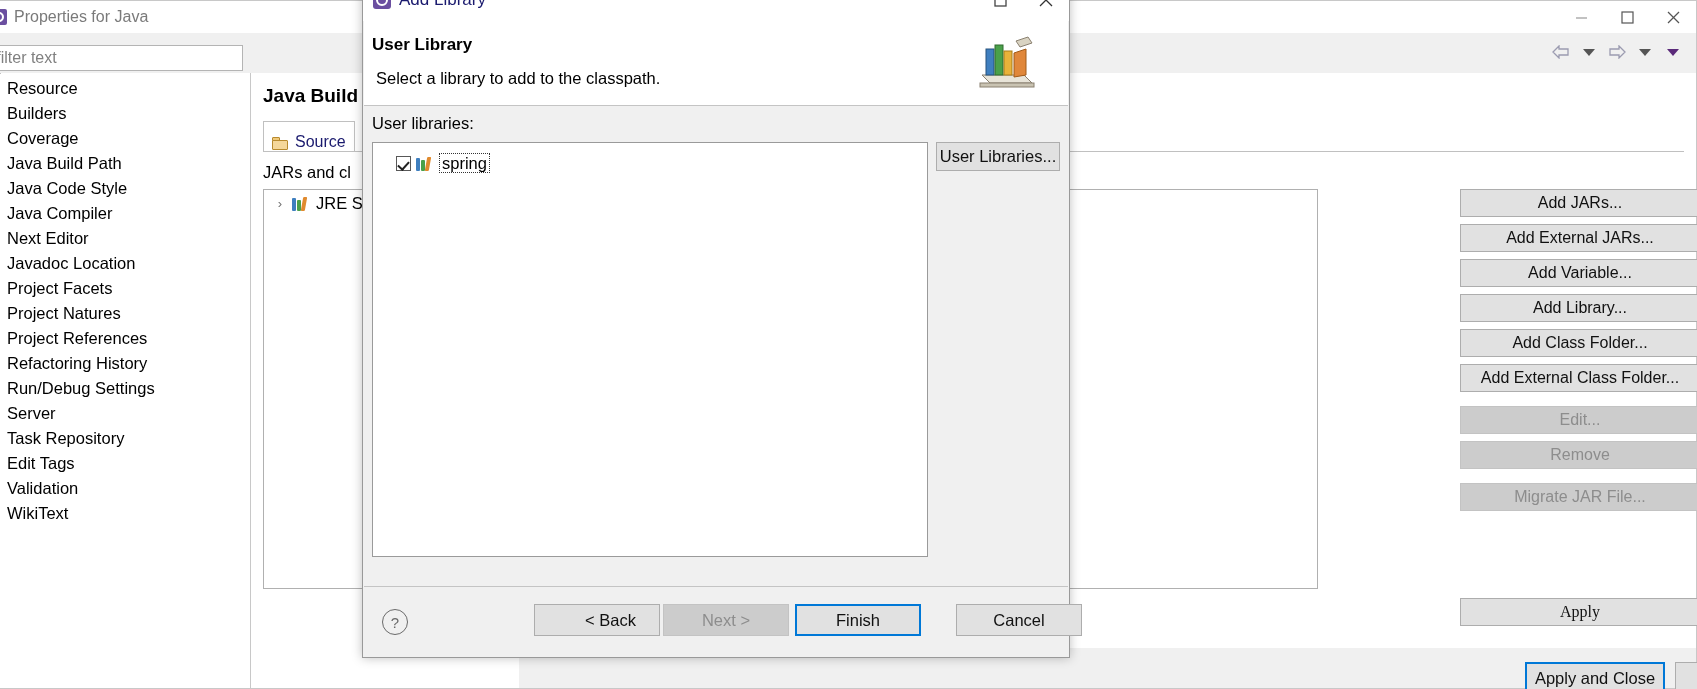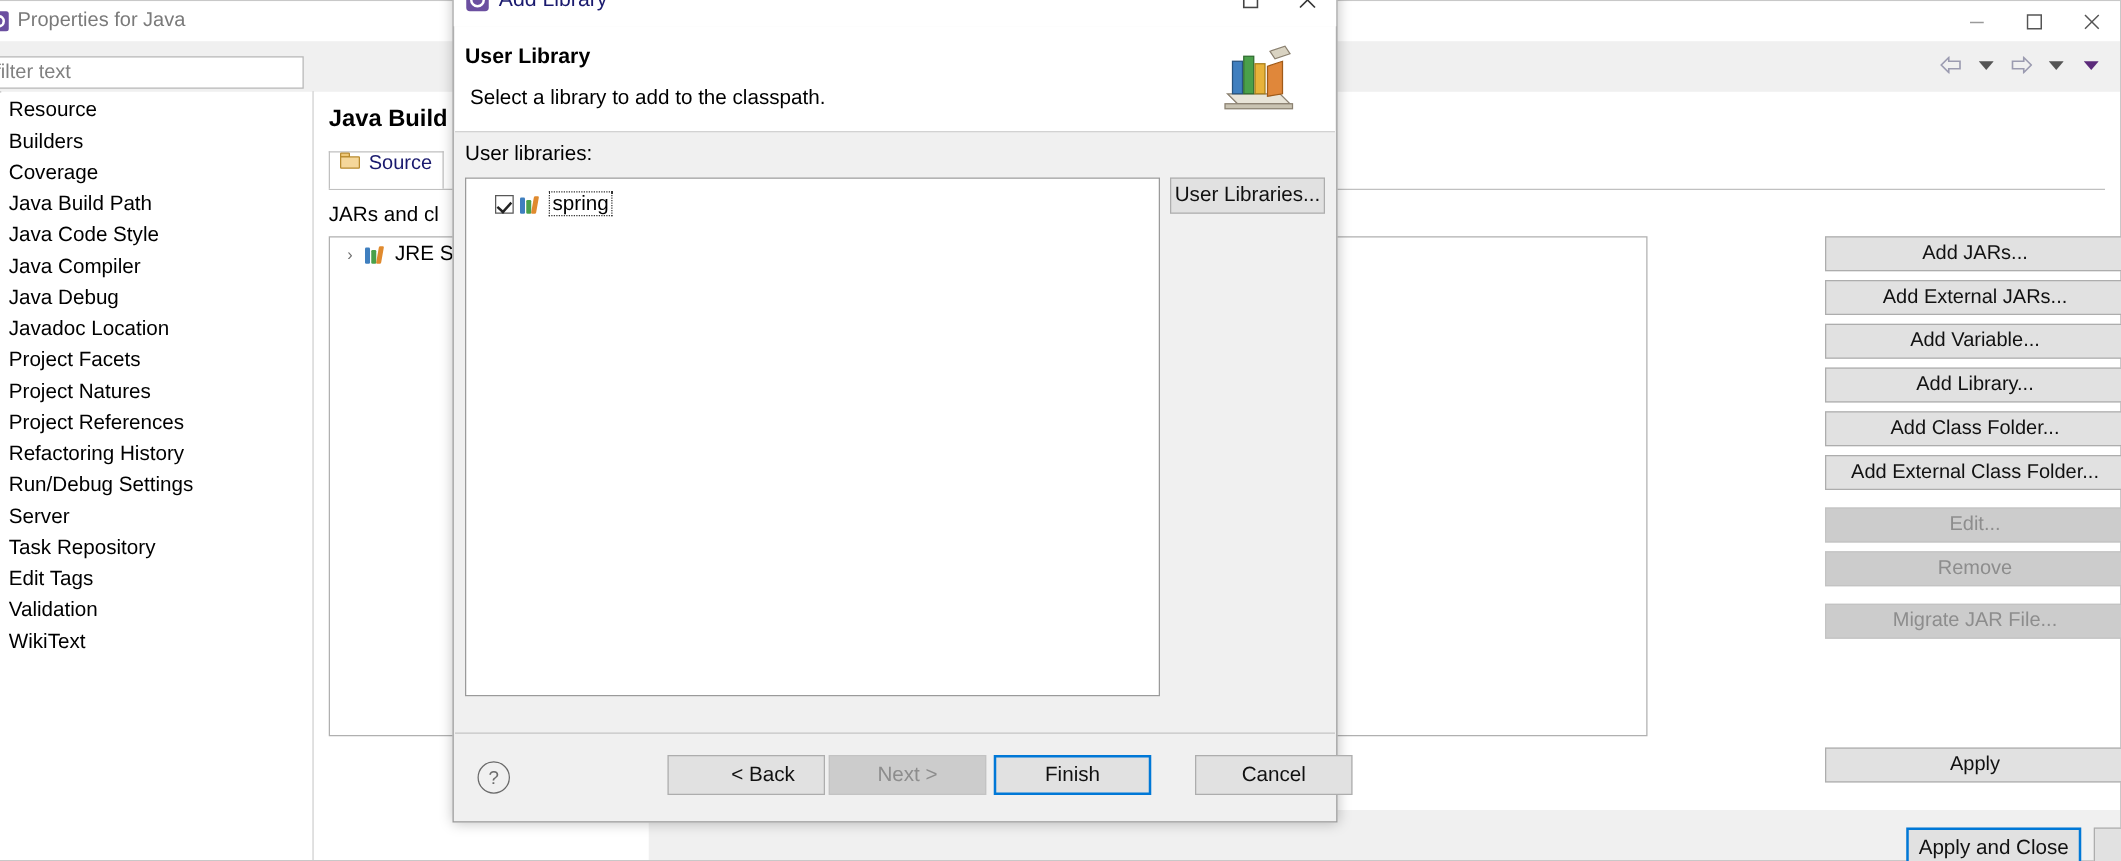--- a/index.html
+++ b/index.html
@@ -104,7 +104,7 @@
     display: flex; align-items: flex-end;
   }
   .tab {
-    height: 29px; display: flex; align-items: flex-start; gap: 6px;
+    height: 29px; display: flex; align-items: flex-end; gap: 6px;
     padding: 0 8px; font-size: 16px; color: #1a1a6e;
     background: #f4f4f4;
     border: 1px solid #c0c0c0; border-bottom: none;

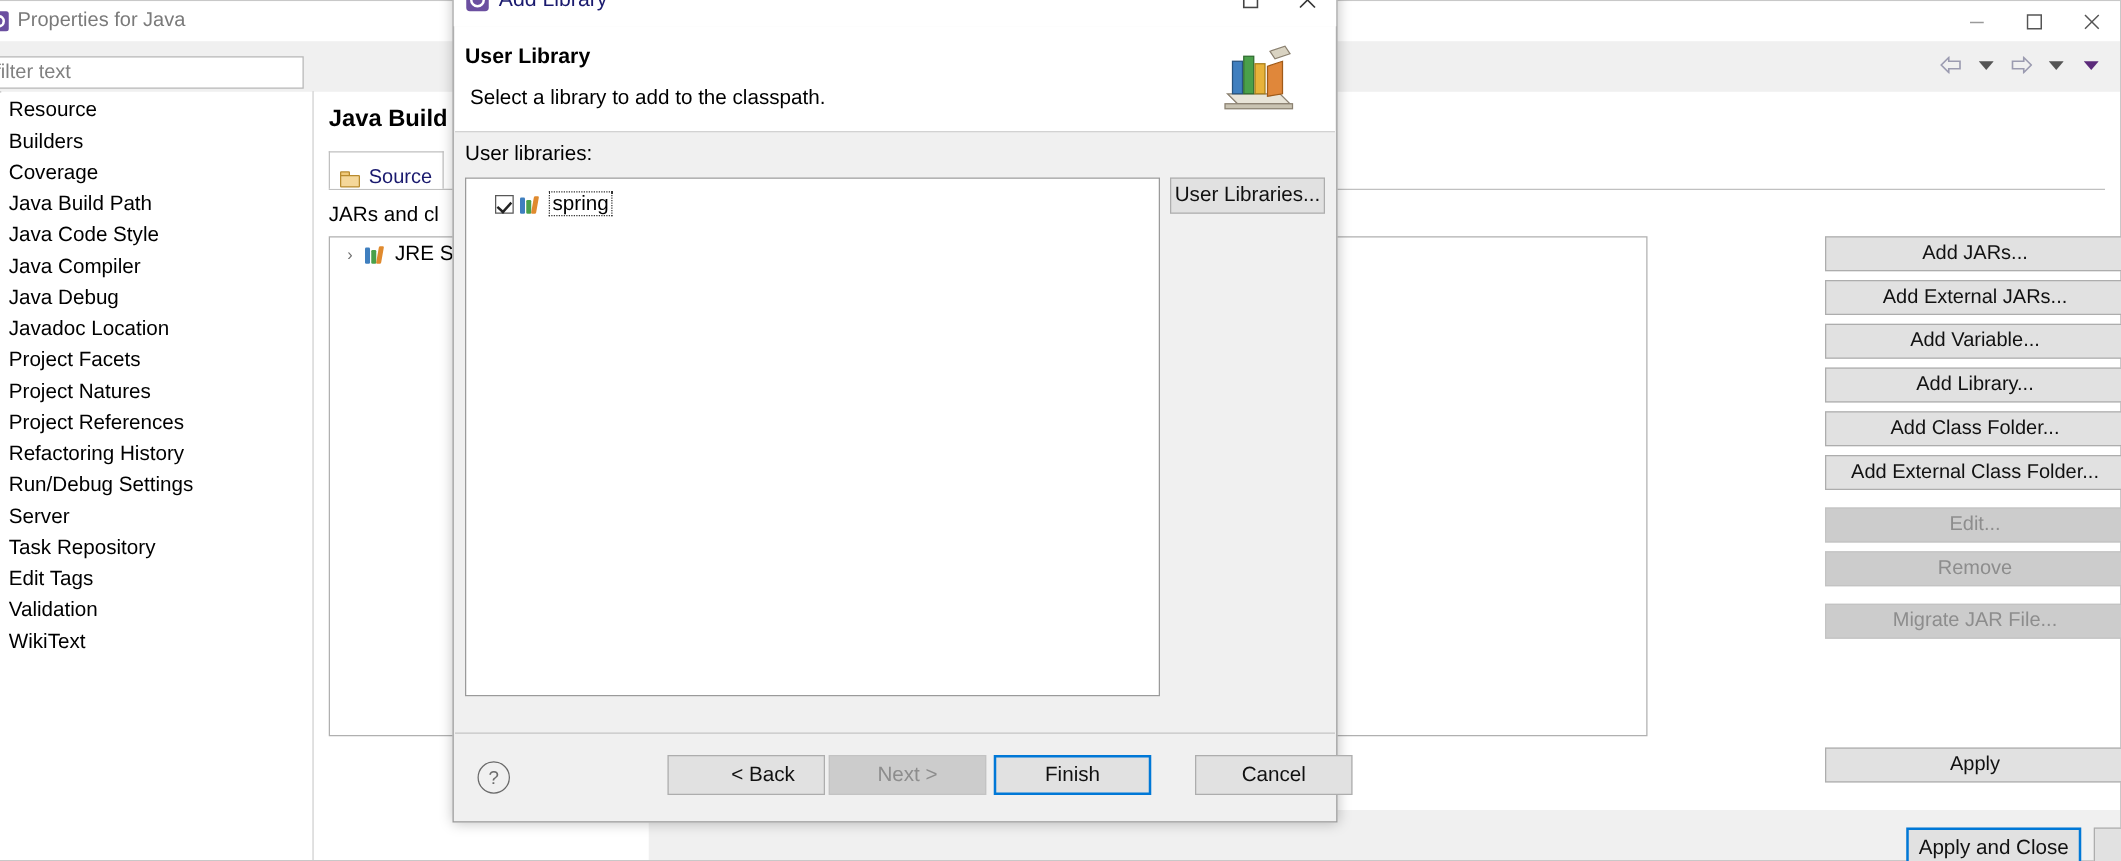--- a/index.html
+++ b/index.html
@@ -323,7 +323,7 @@
         <div class="tree-item"><span class="selected">Java Build Path</span></div>
         <div class="tree-item"><span>Java Code Style</span></div>
         <div class="tree-item"><span>Java Compiler</span></div>
-        <div class="tree-item"><span>Java Debug</span></div>
+        <div class="tree-item"><span>Next Editor</span></div>
         <div class="tree-item"><span>Javadoc Location</span></div>
         <div class="tree-item"><span>Project Facets</span></div>
         <div class="tree-item"><span>Project Natures</span></div>

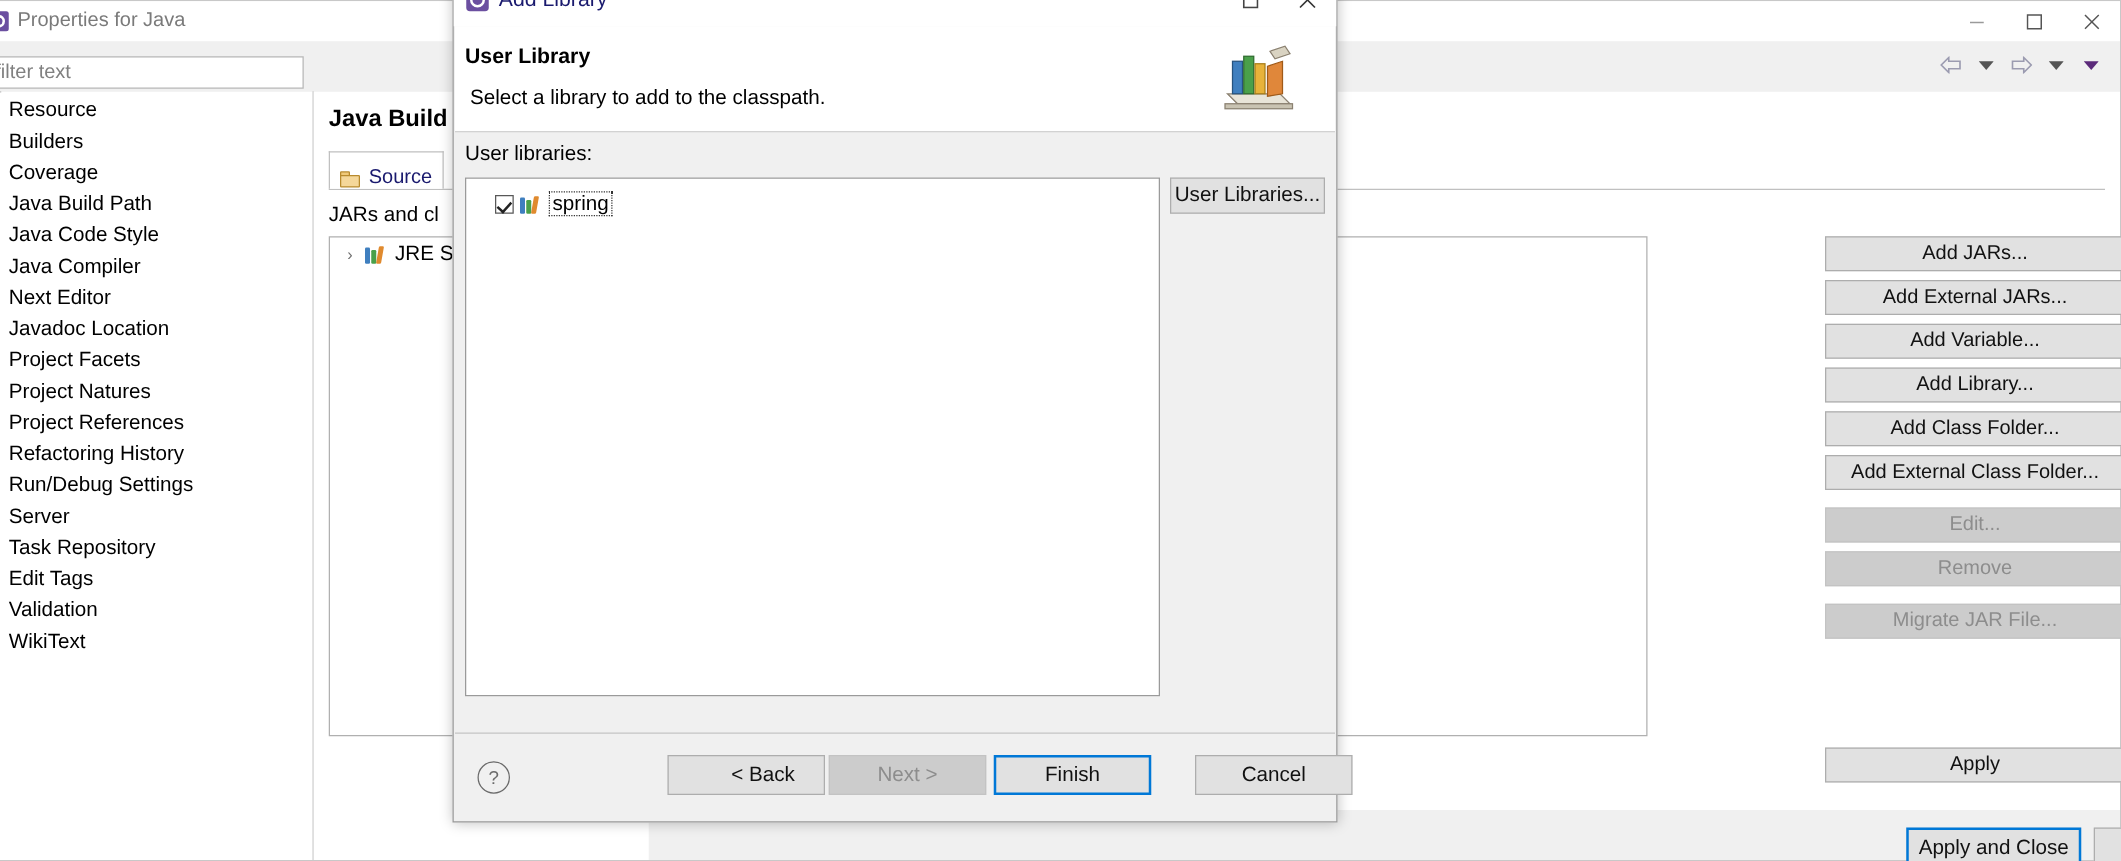--- a/index.html
+++ b/index.html
@@ -152,6 +152,7 @@
   .apply-row {
     position: absolute; right: 15px; top: 525px; width: 240px;
     border-top: 0;
+    font-family: Liberation Serif, serif;
   }
   .bottom-bar {
     position: absolute; left: 268px; right: 0; top: 575px; bottom: 0;

